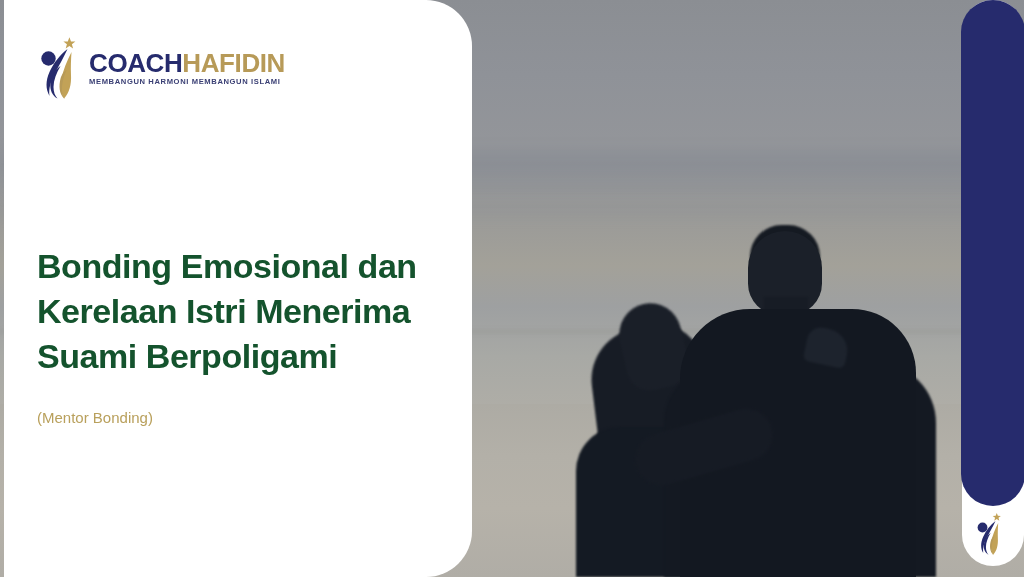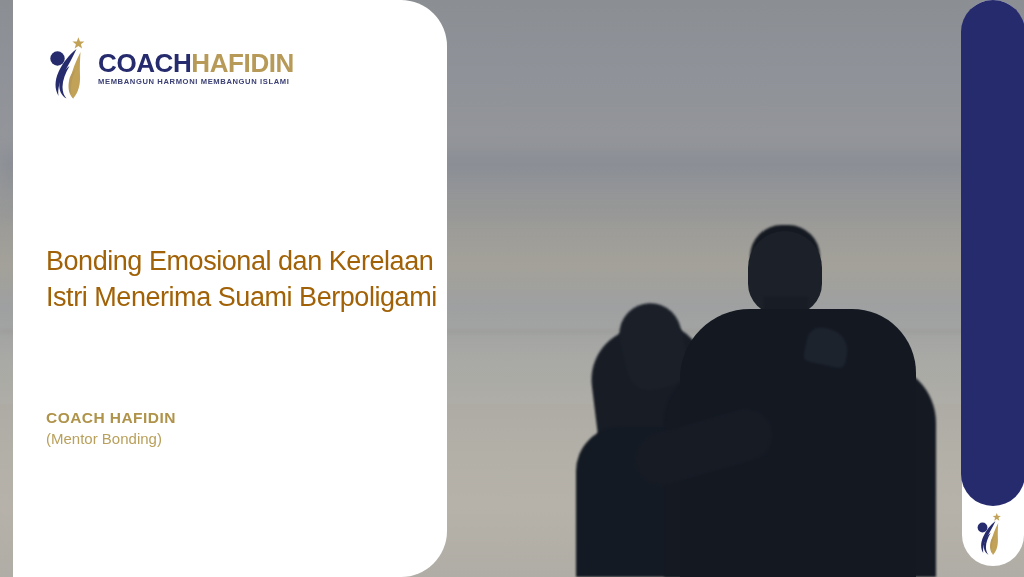--- a/index.html
+++ b/index.html
@@ -167,8 +167,8 @@
   
   .panel-left {
     position: absolute;
-    left: 13px; top: 0;
-    width: 434px; height: 577px;
+    left: 4px; top: 0;
+    width: 468px; height: 577px;
     background: #ffffff;
     border-radius: 0 46px 46px 0;
     z-index: 5;

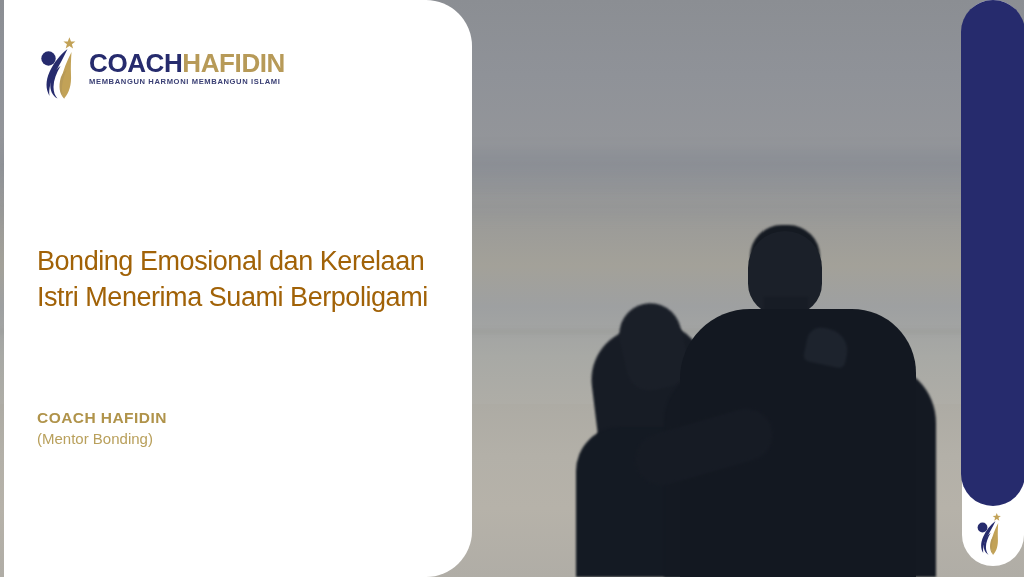--- a/index.html
+++ b/index.html
@@ -206,10 +206,10 @@
     position: absolute;
     left: 33px; top: 244px;
     width: 430px;
-    font-size: 27px;
-    font-weight: 400;
+    font-size: 34px;
+    font-weight: 700;
     line-height: 1.33;
-    color: #a16207;
+    color: #14532d;
     letter-spacing: -0.45px;
   }
 

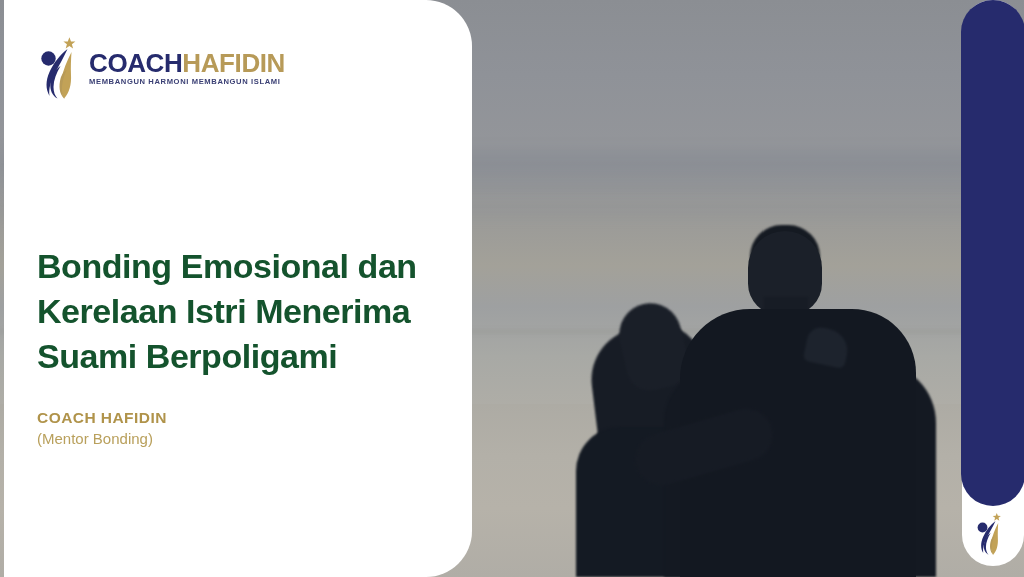--- a/index.html
+++ b/index.html
@@ -303,7 +303,6 @@
     <h1 class="headline">Bonding Emosional dan Kerelaan Istri Menerima Suami Berpoligami</h1>
 
     <div class="byline">
-      <div class="byline-name">COACH HAFIDIN</div>
       <div class="byline-role">(Mentor Bonding)</div>
     </div>
   </div>

